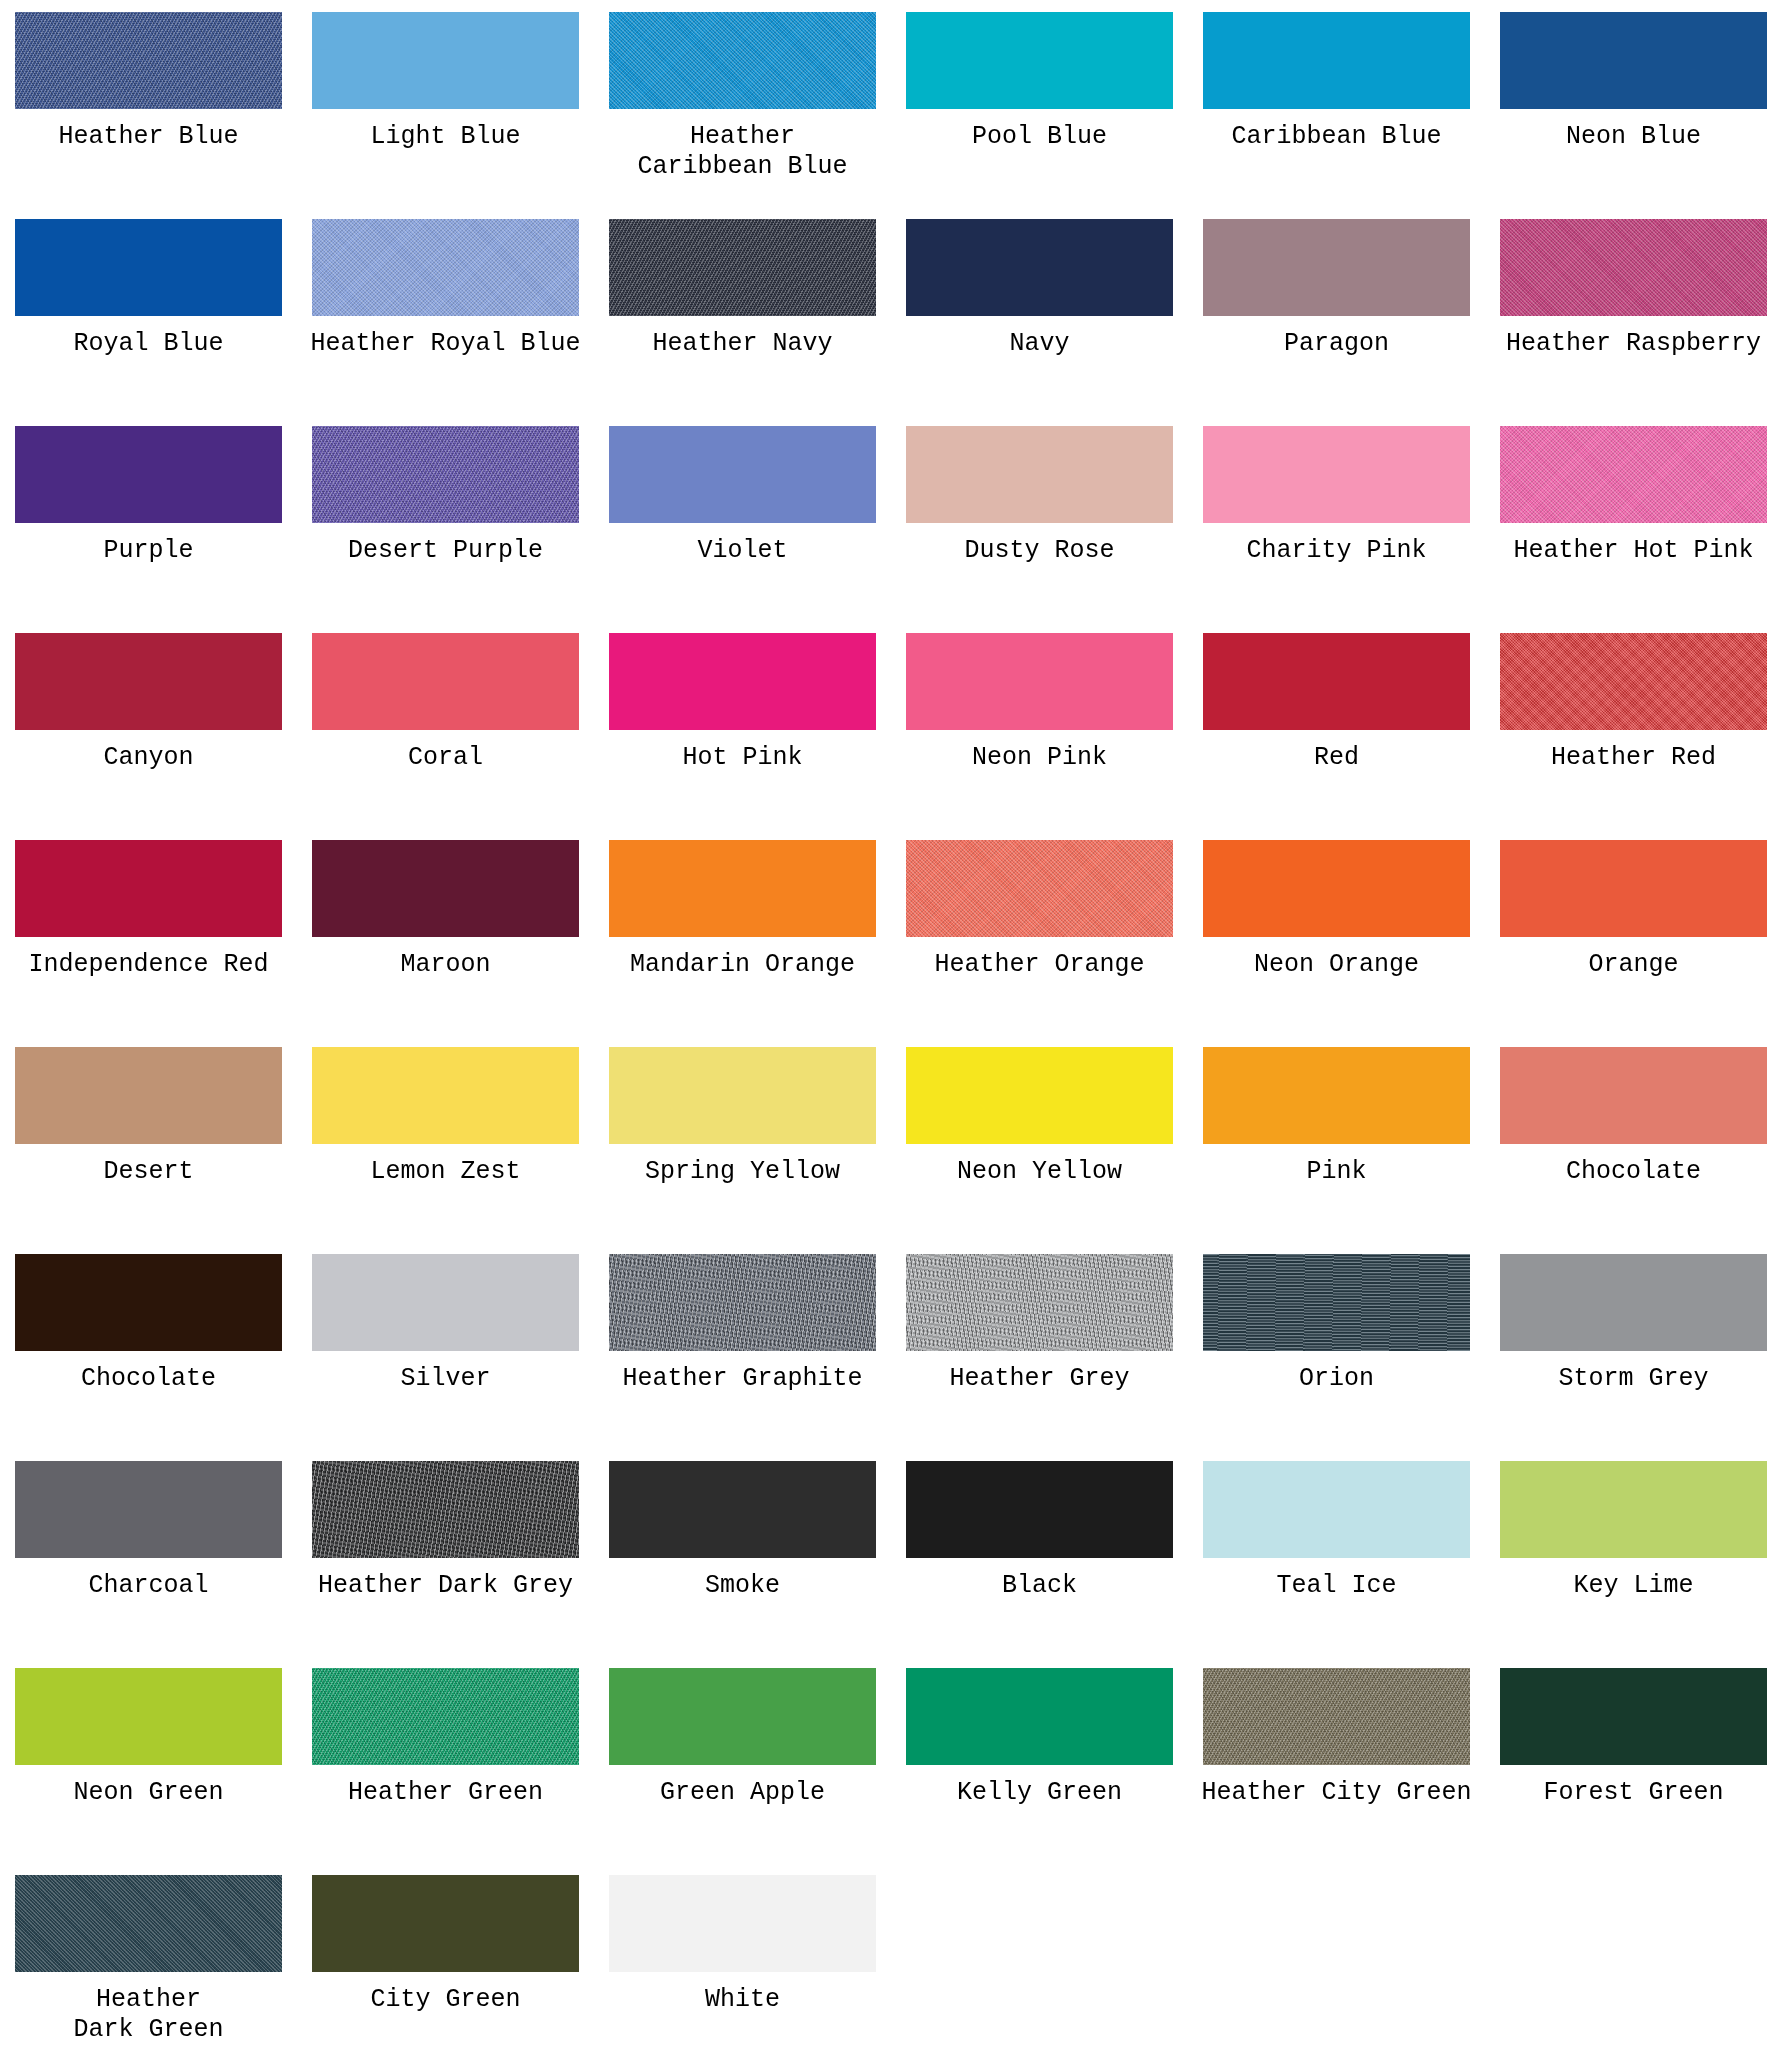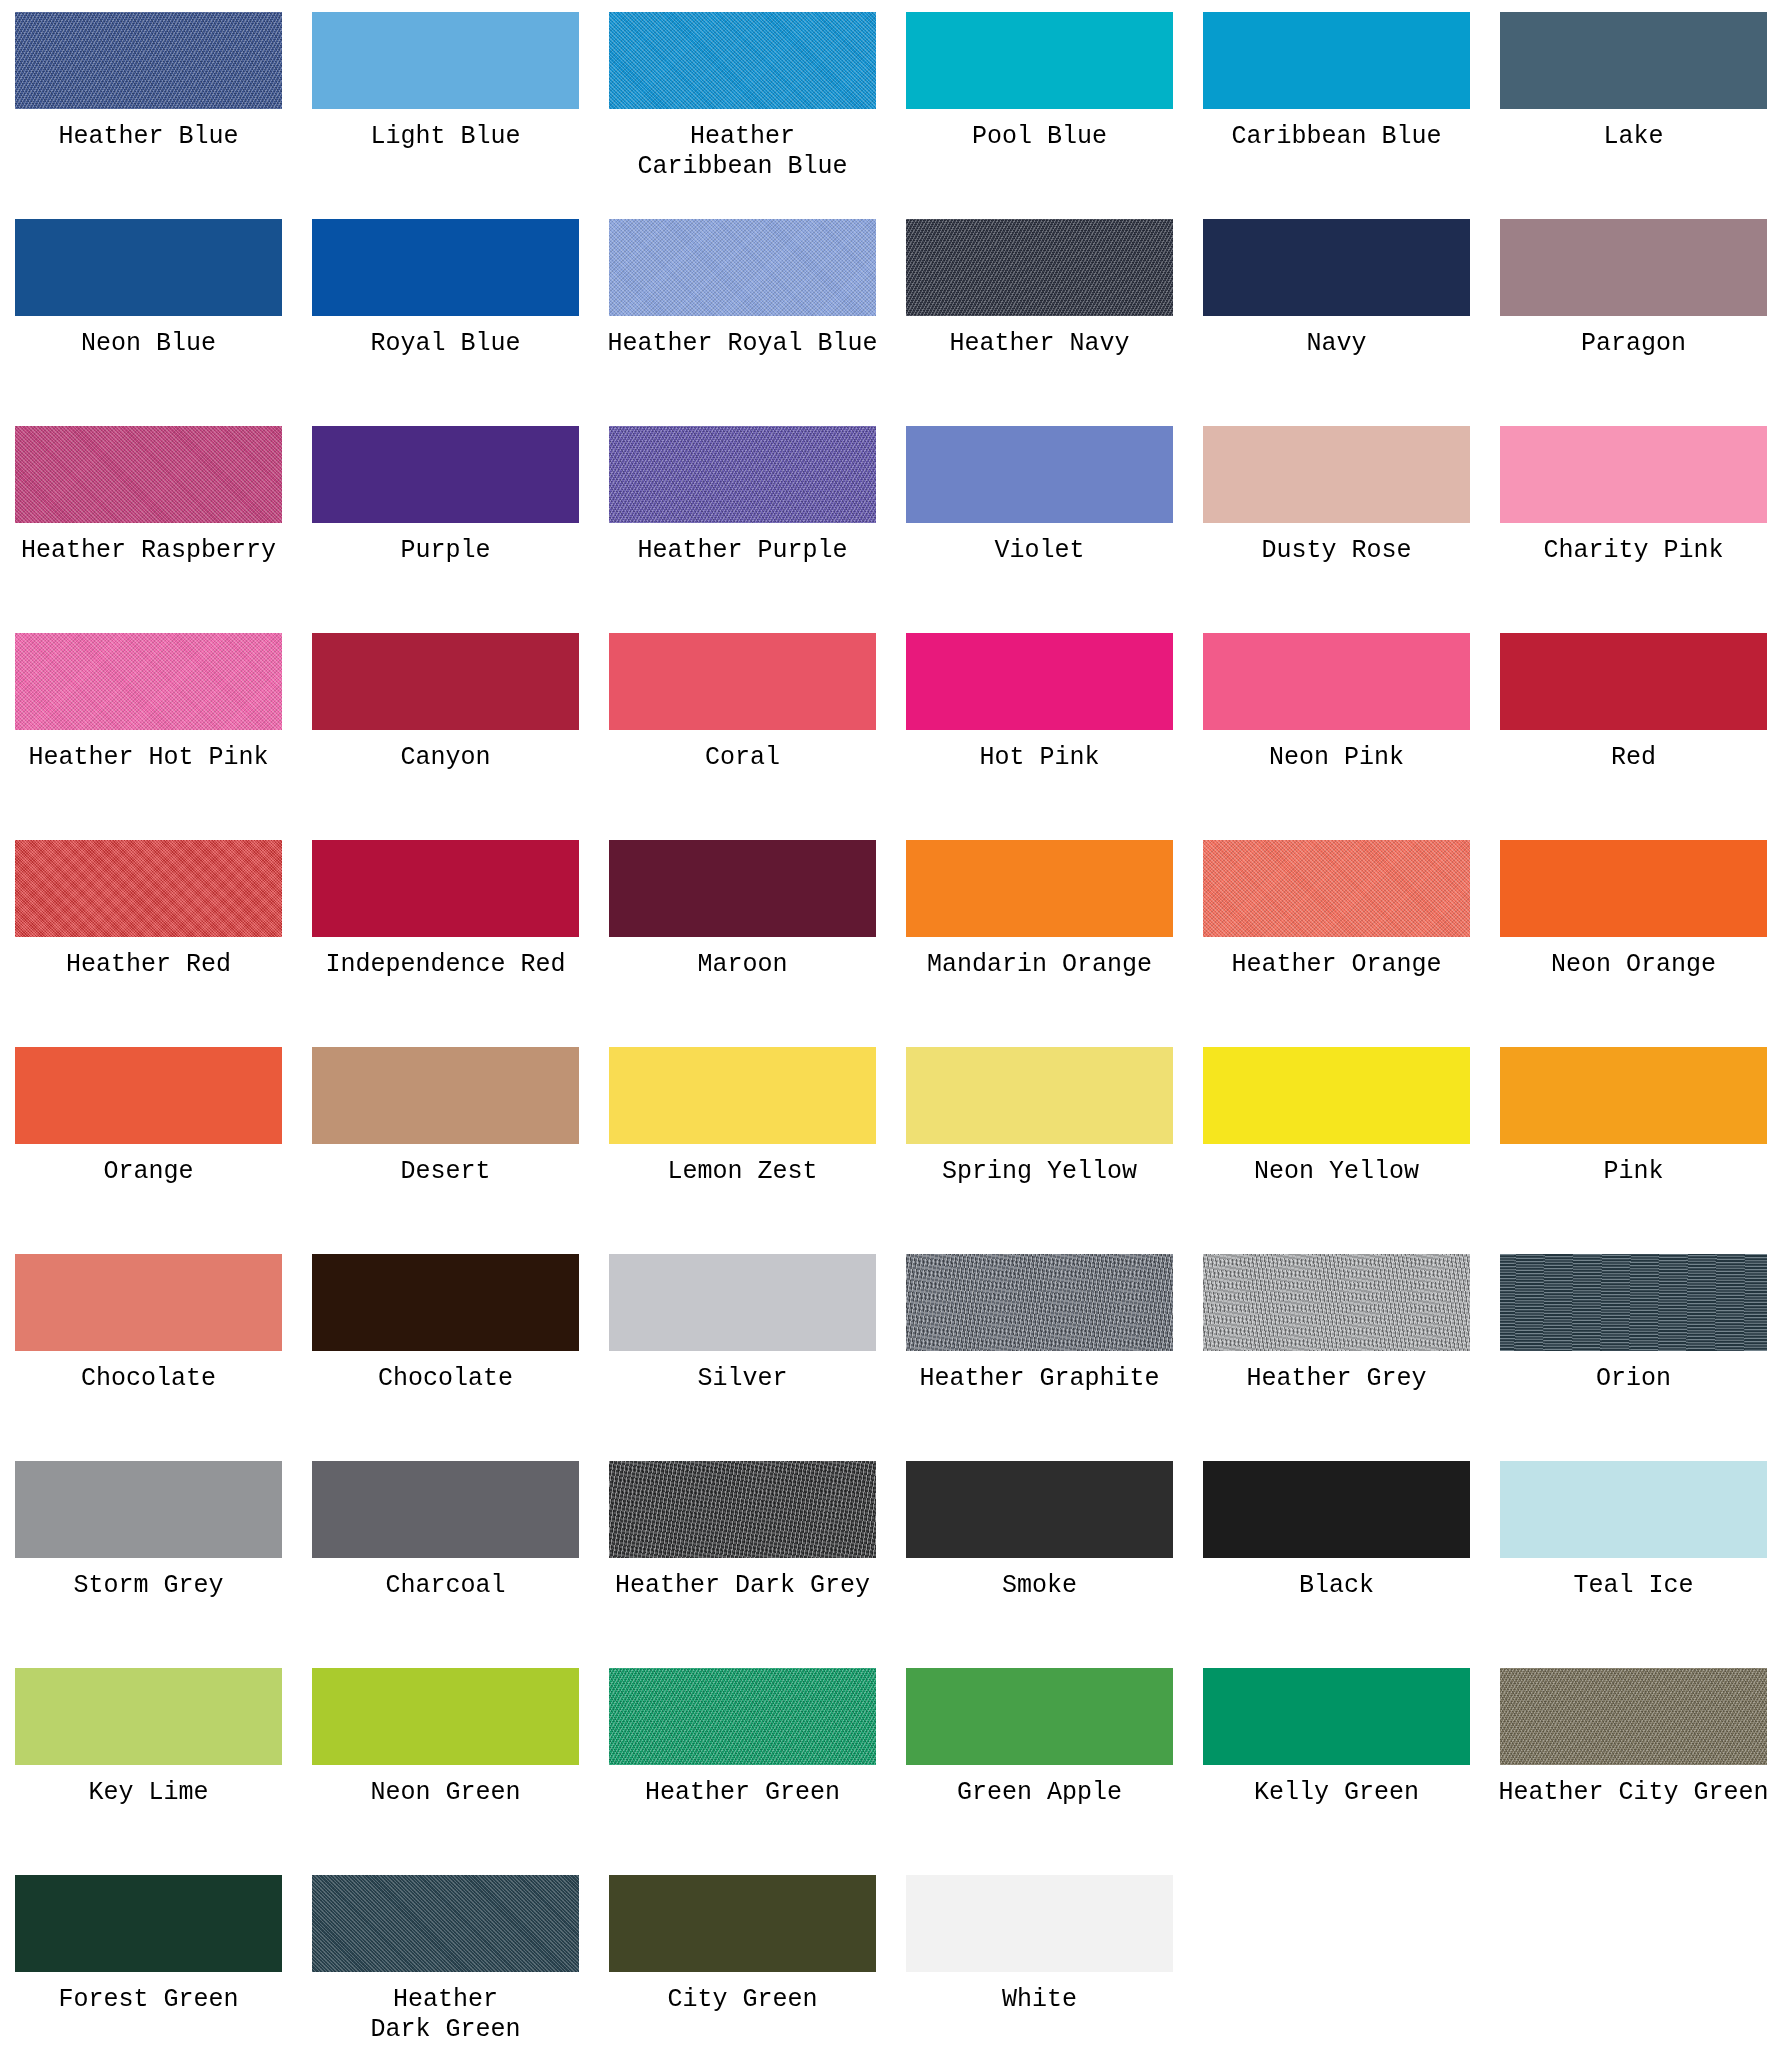--- a/index.html
+++ b/index.html
@@ -136,12 +136,6 @@
       <div class="swatch-label">Caribbean Blue</div>
     </div>
     <div class="swatch-cell">
-      <div class="swatch-chip" style="background-color: rgb(70, 98, 116);">
-        <div class="base" style="background-color: rgb(70, 98, 116);"></div>
-      </div>
-      <div class="swatch-label">Lake</div>
-    </div>
-    <div class="swatch-cell">
       <div class="swatch-chip" style="background-color: rgb(23, 81, 143);">
         <div class="base" style="background-color: rgb(23, 81, 143);"></div>
       </div>

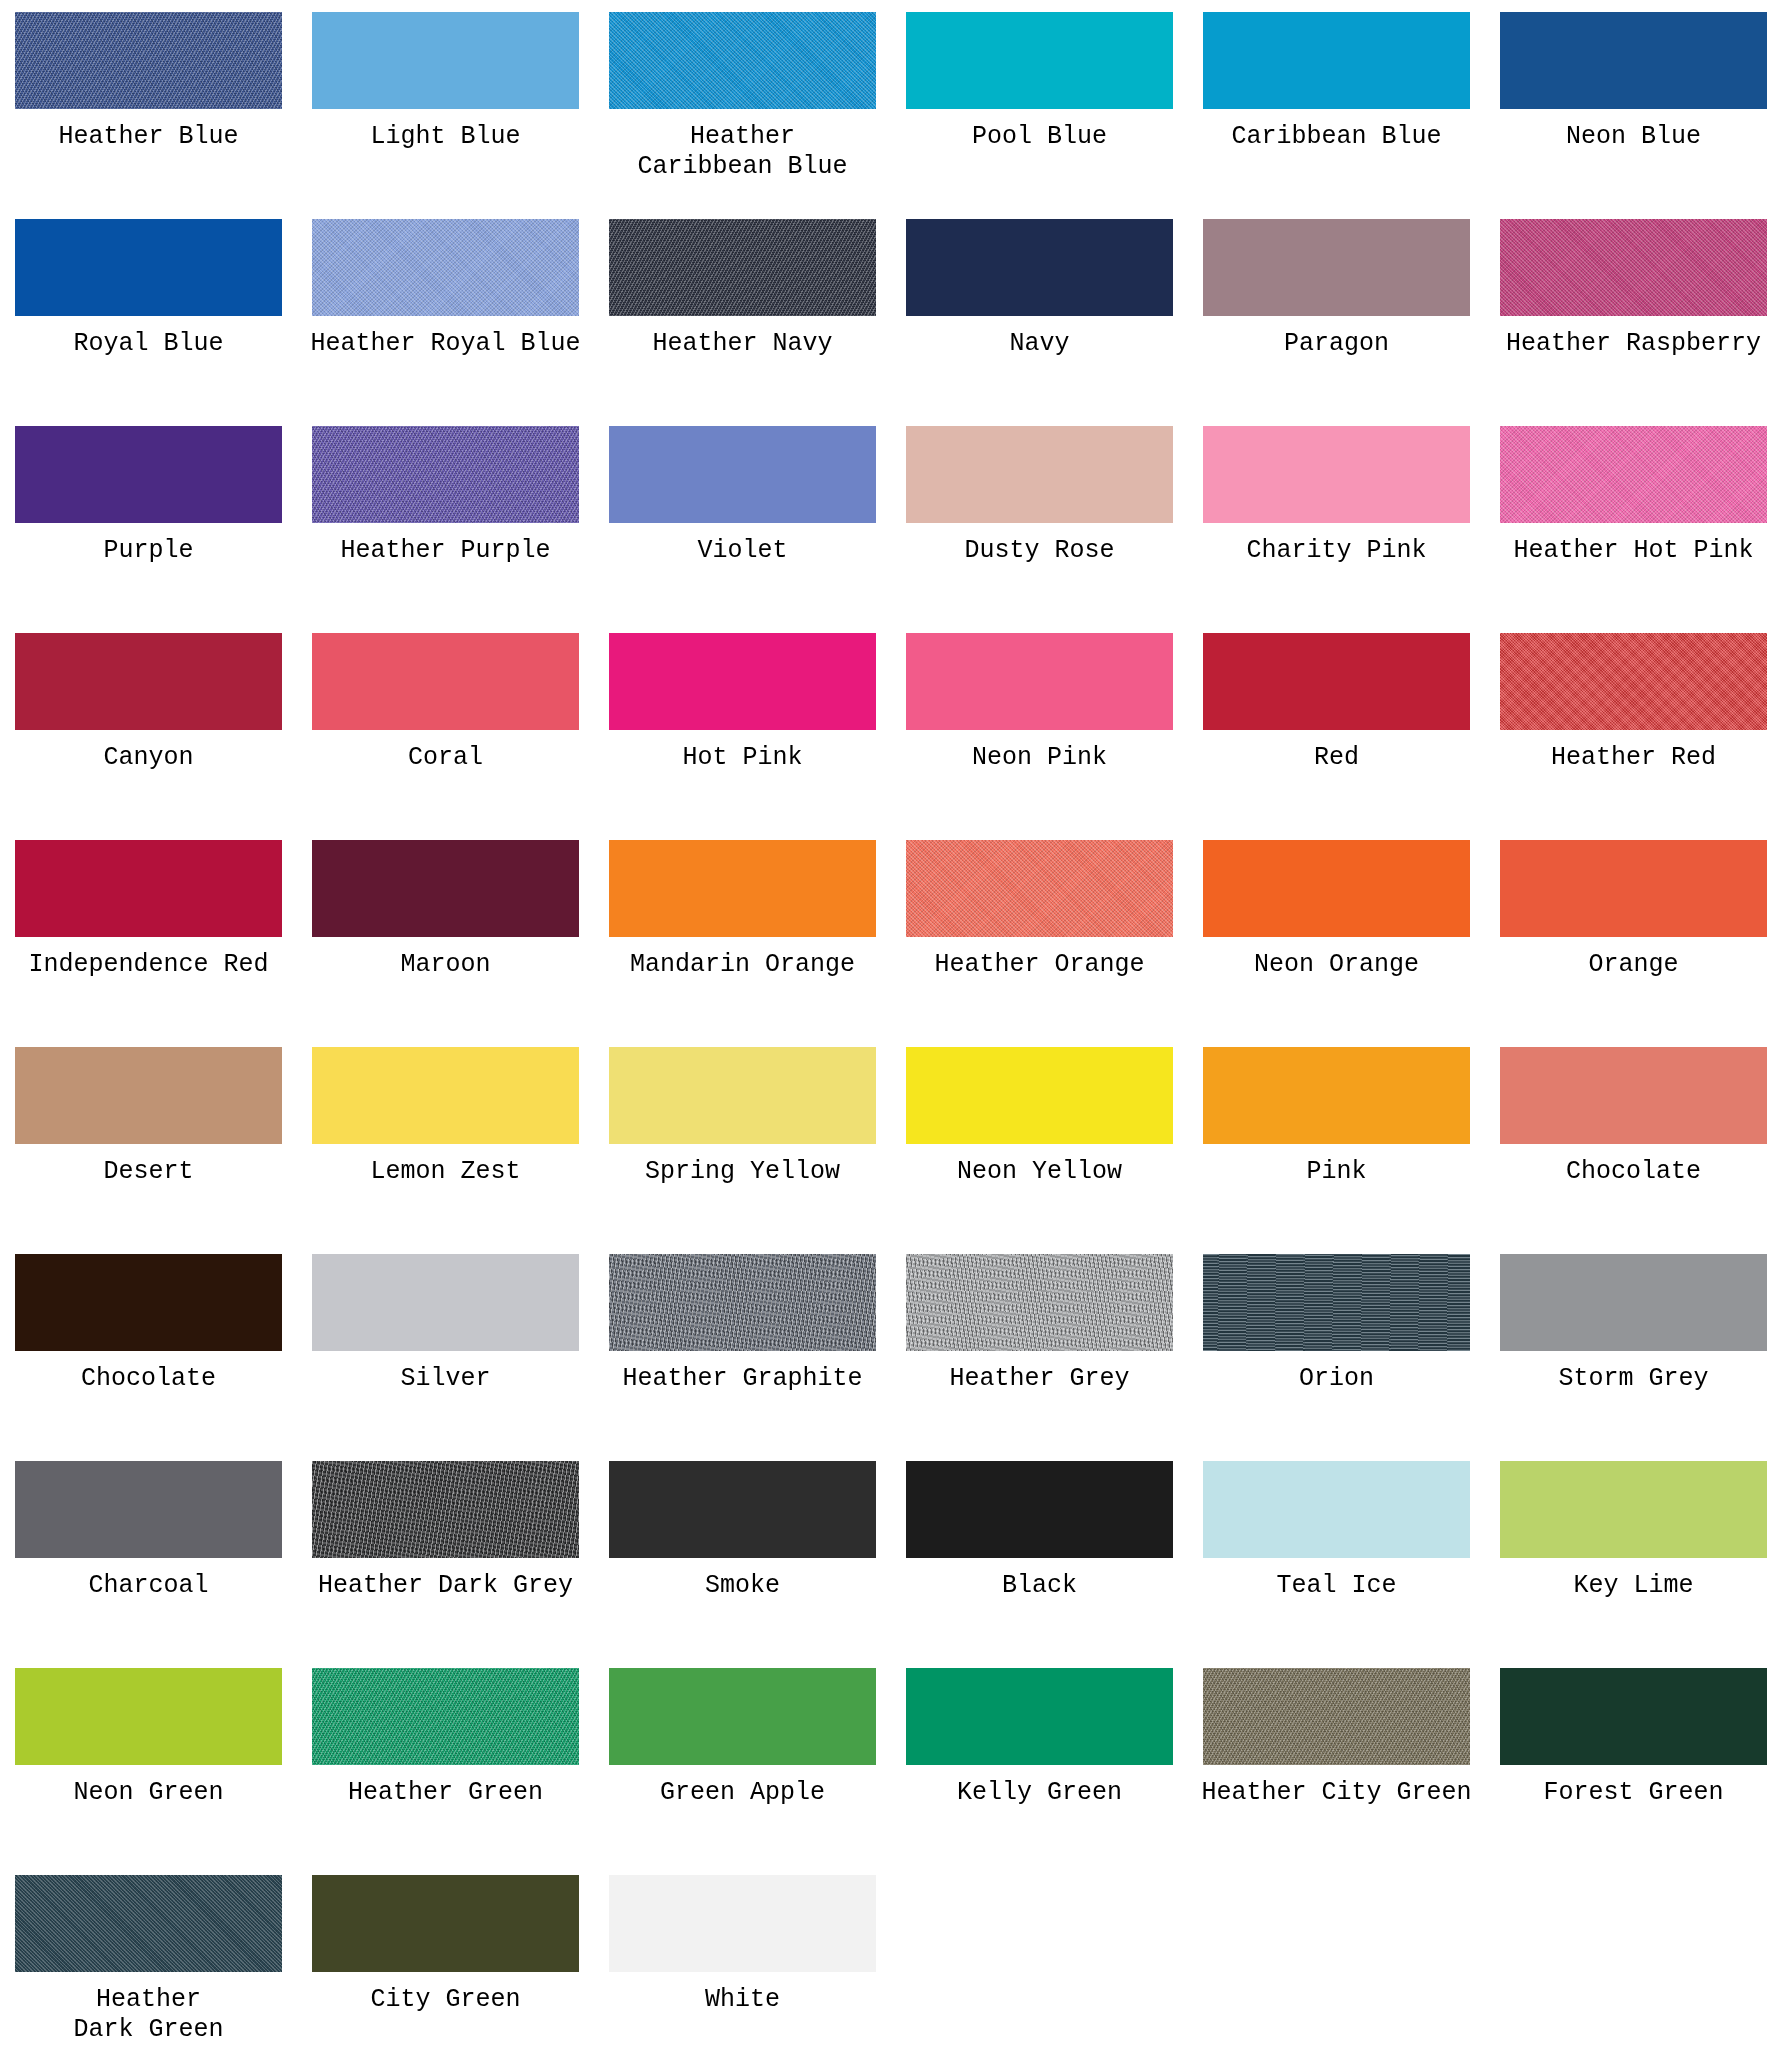--- a/index.html
+++ b/index.html
@@ -187,7 +187,7 @@
       <div class="swatch-chip tex-knit" style="background-color: rgb(99, 85, 174);">
         <div class="base" style="background-color: rgb(99, 85, 174);"></div>
       </div>
-      <div class="swatch-label">Heather Purple</div>
+      <div class="swatch-label">Desert Purple</div>
     </div>
     <div class="swatch-cell">
       <div class="swatch-chip" style="background-color: rgb(110, 131, 198);">

